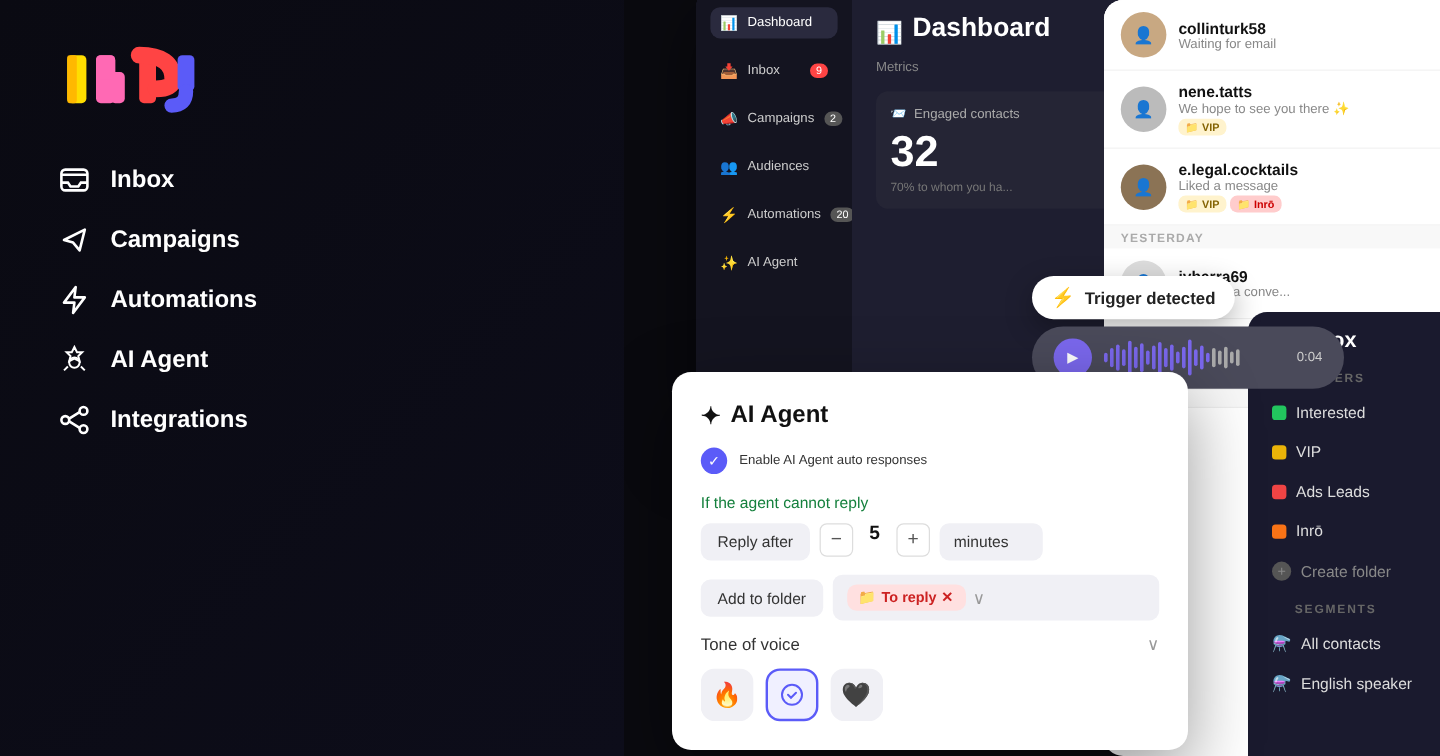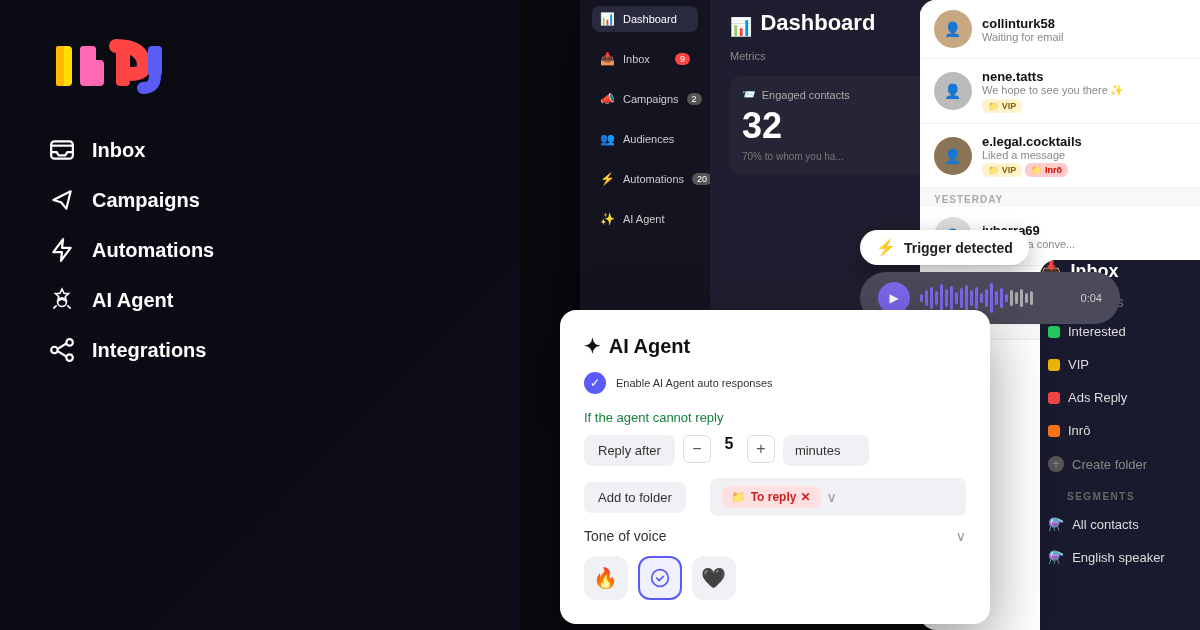--- a/index.html
+++ b/index.html
@@ -320,7 +320,7 @@
       height: 370px;
       background: #1a1a2e;
       border-radius: 16px 0 0 0;
-      padding: 0;
+      padding: 12px;
       color: #fff;
       z-index: 5;
     }

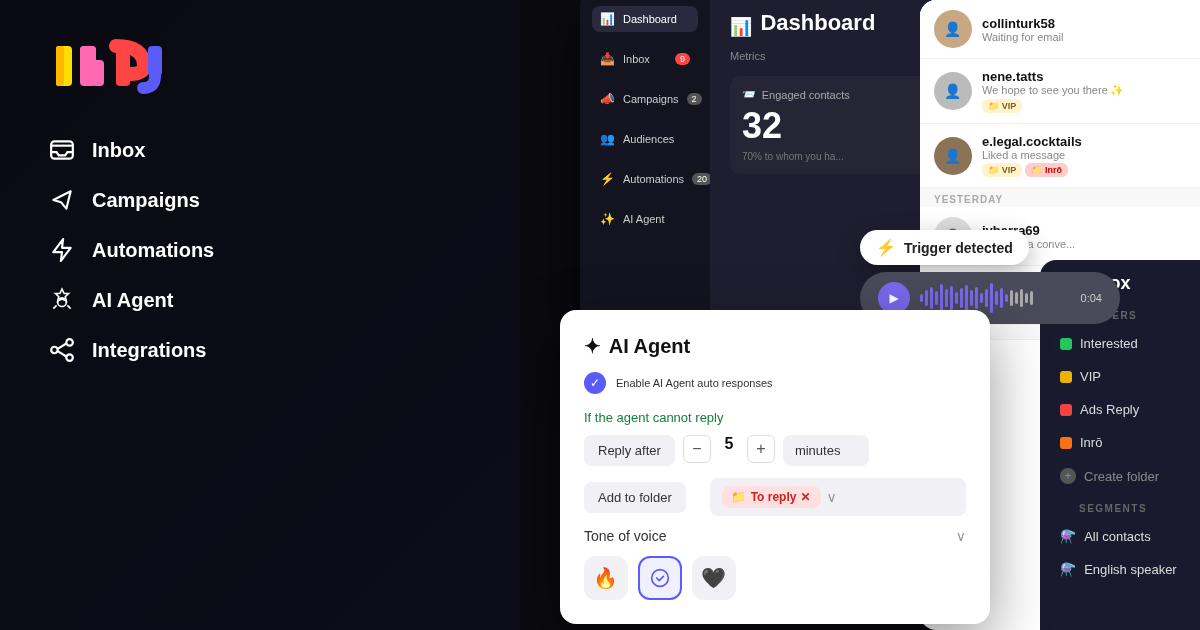--- a/index.html
+++ b/index.html
@@ -789,7 +789,7 @@
     </div>
     <div class="folder-item">
       <span class="folder-dot dot-red"></span>
-      <span>Ads Reply</span>
+      <span>Ads Leads</span>
     </div>
     <div class="folder-item">
       <span class="folder-dot dot-orange"></span>

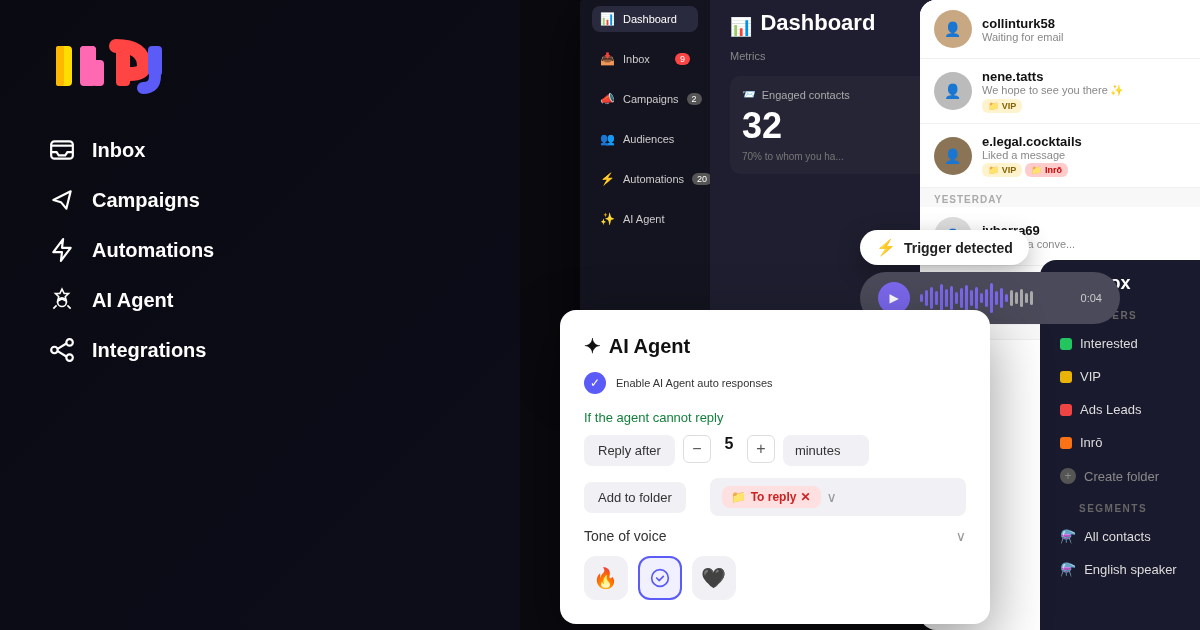--- a/index.html
+++ b/index.html
@@ -483,7 +483,7 @@
     .add-folder-row {
       display: flex;
       align-items: center;
-      gap: 24px;
+      gap: 8px;
       margin-bottom: 12px;
     }
     .add-folder-btn {

